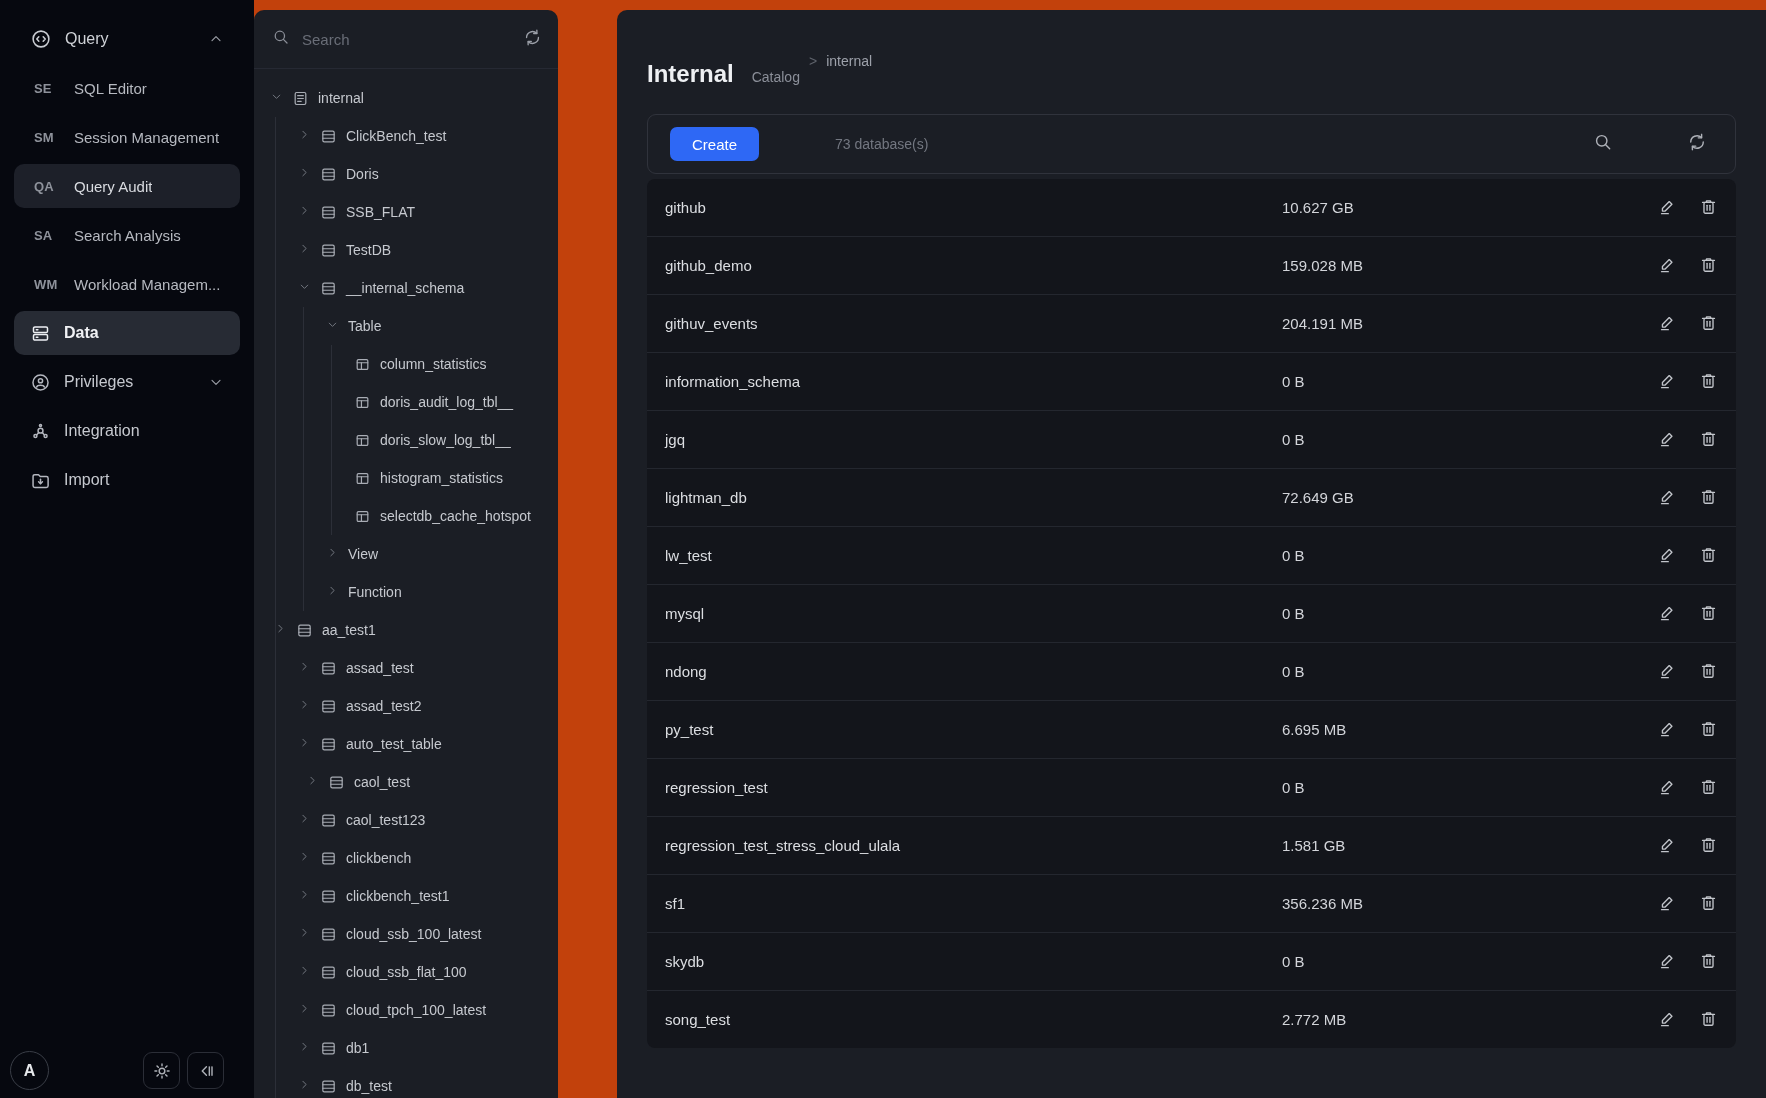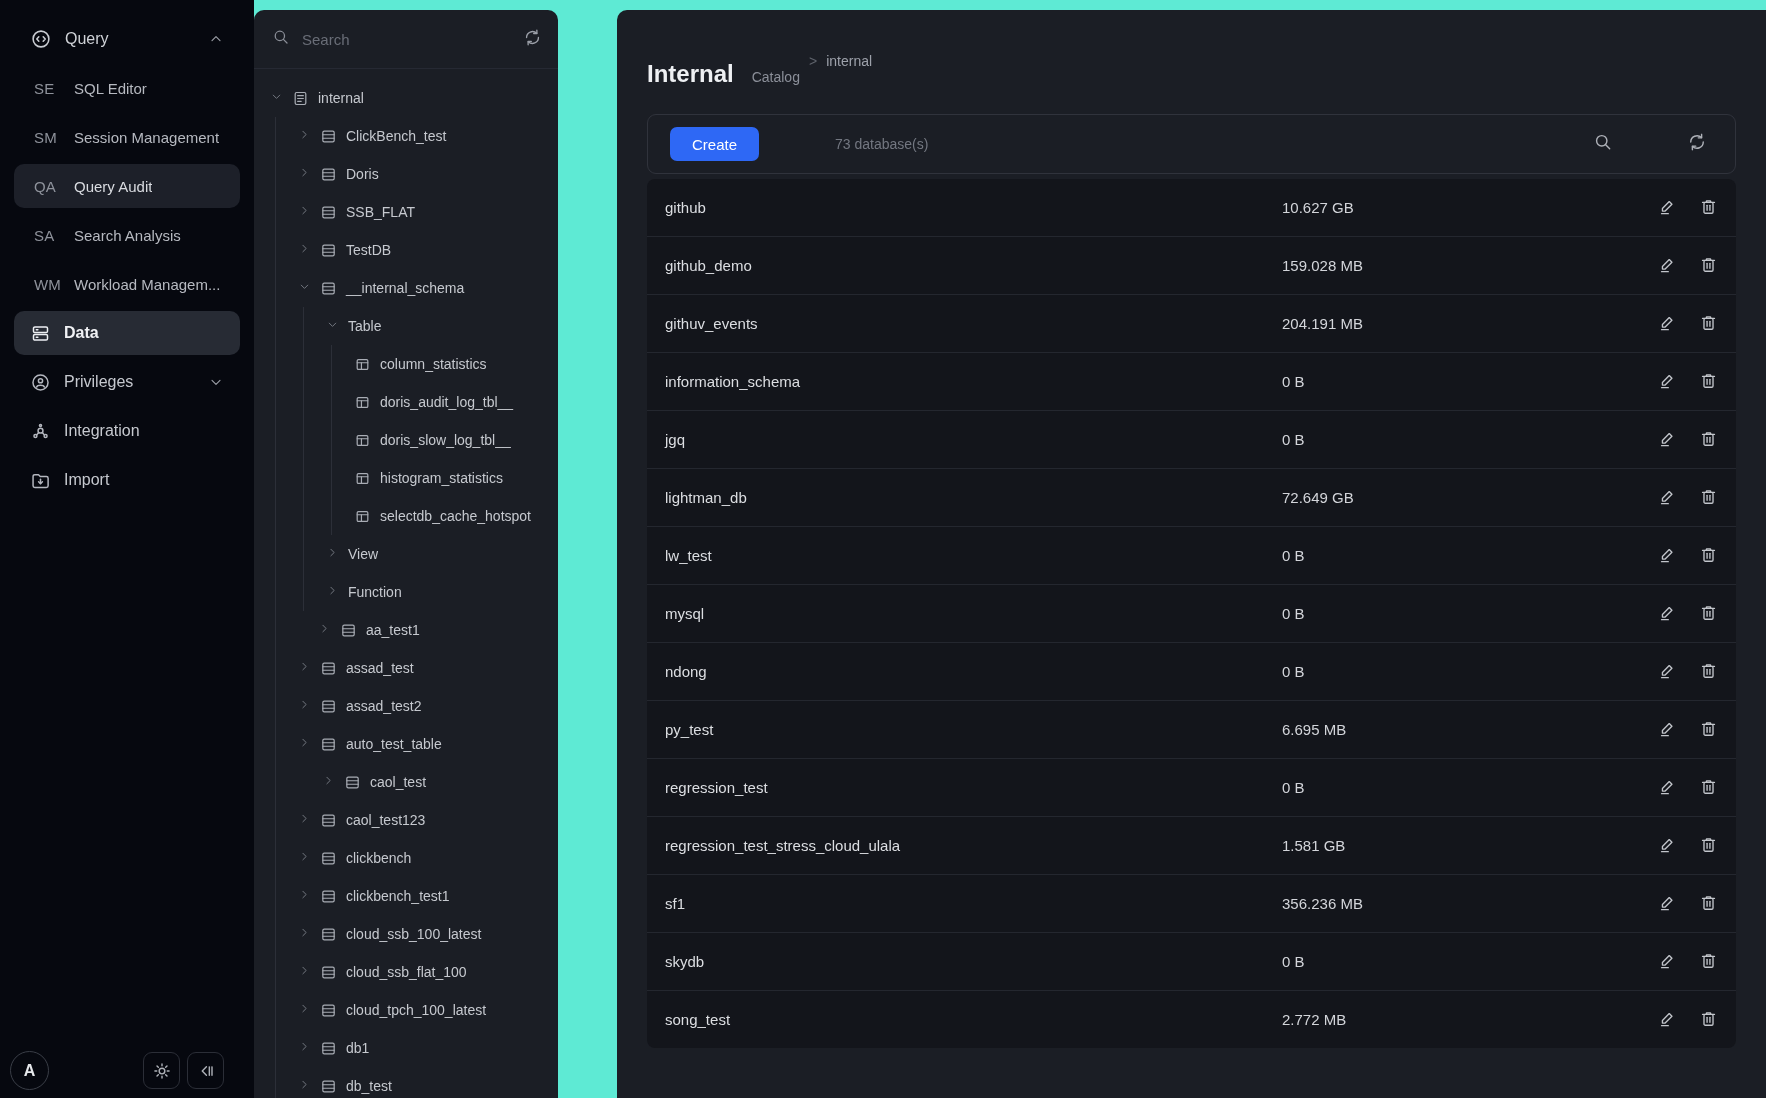--- a/index.html
+++ b/index.html
@@ -3,7 +3,7 @@
 <meta charset="utf-8">
 <style>
   html,body{margin:0;padding:0;background:#05070d;}
-  .app{position:relative;width:1766px;height:1098px;background:#5eead4;overflow:hidden;
+  .app{position:relative;width:1766px;height:1098px;background:#c2410c;overflow:hidden;
        font-family:"Liberation Sans","DejaVu Sans",sans-serif;color:#cfd2d8;}
   .icon{display:inline-flex;align-items:center;justify-content:center;flex:none;}
   .icon svg{display:block;}

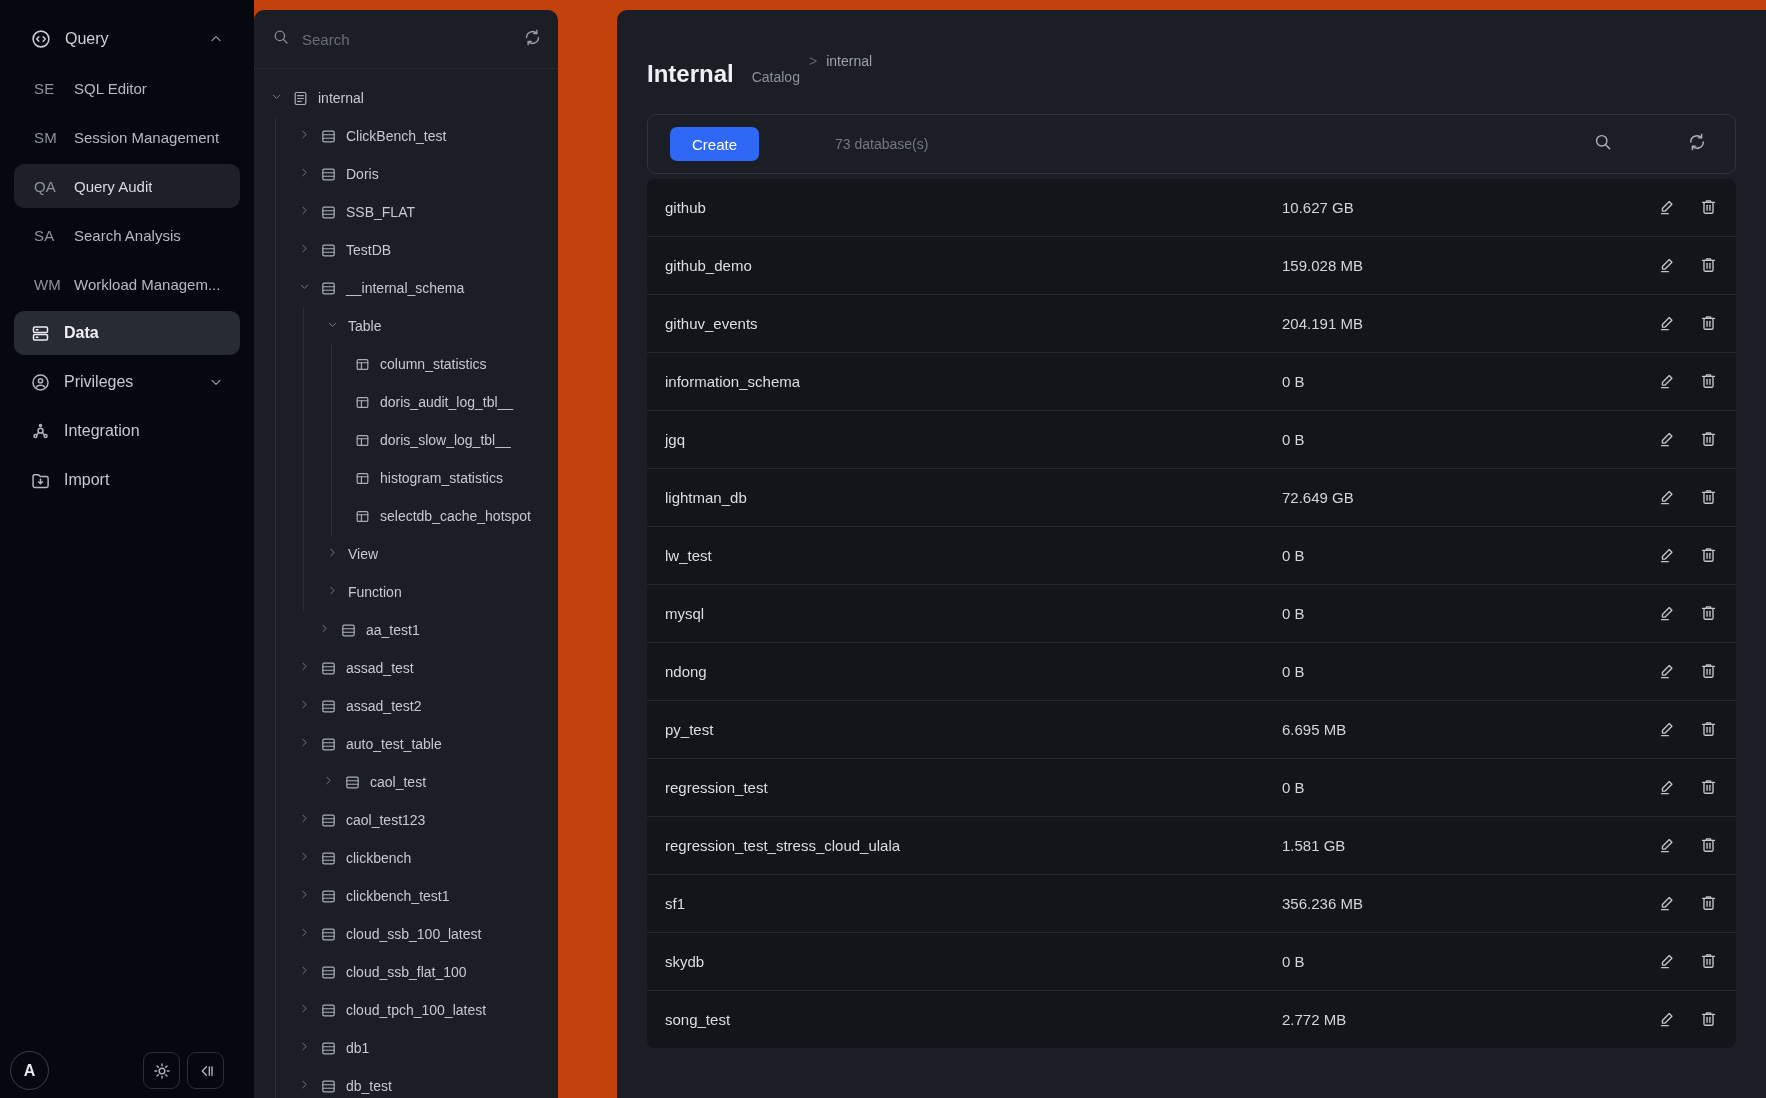--- a/index.html
+++ b/index.html
@@ -15,7 +15,7 @@
   .nav-item.group{padding:0 16px;gap:13px;font-size:16px;color:#cfd2d7;}
   .nav-item.group .spacer{flex:1;}
   .nav-item.sub{padding:0 16px 0 20px;gap:0;}
-  .nav-item.sub .abbr{width:40px;font-size:15px;font-weight:400;color:#8e929b;letter-spacing:.2px;}
+  .nav-item.sub .abbr{width:40px;font-size:13px;font-weight:700;color:#8e929b;letter-spacing:.2px;}
   .nav-item.sub .lbl{font-size:15px;color:#b6b9c0;white-space:nowrap;overflow:hidden;text-overflow:ellipsis;}
   .nav-item.sub.active{background:#1d2029;}
   .nav-item.sub.active .lbl{color:#d9dbe0;text-align:center;}

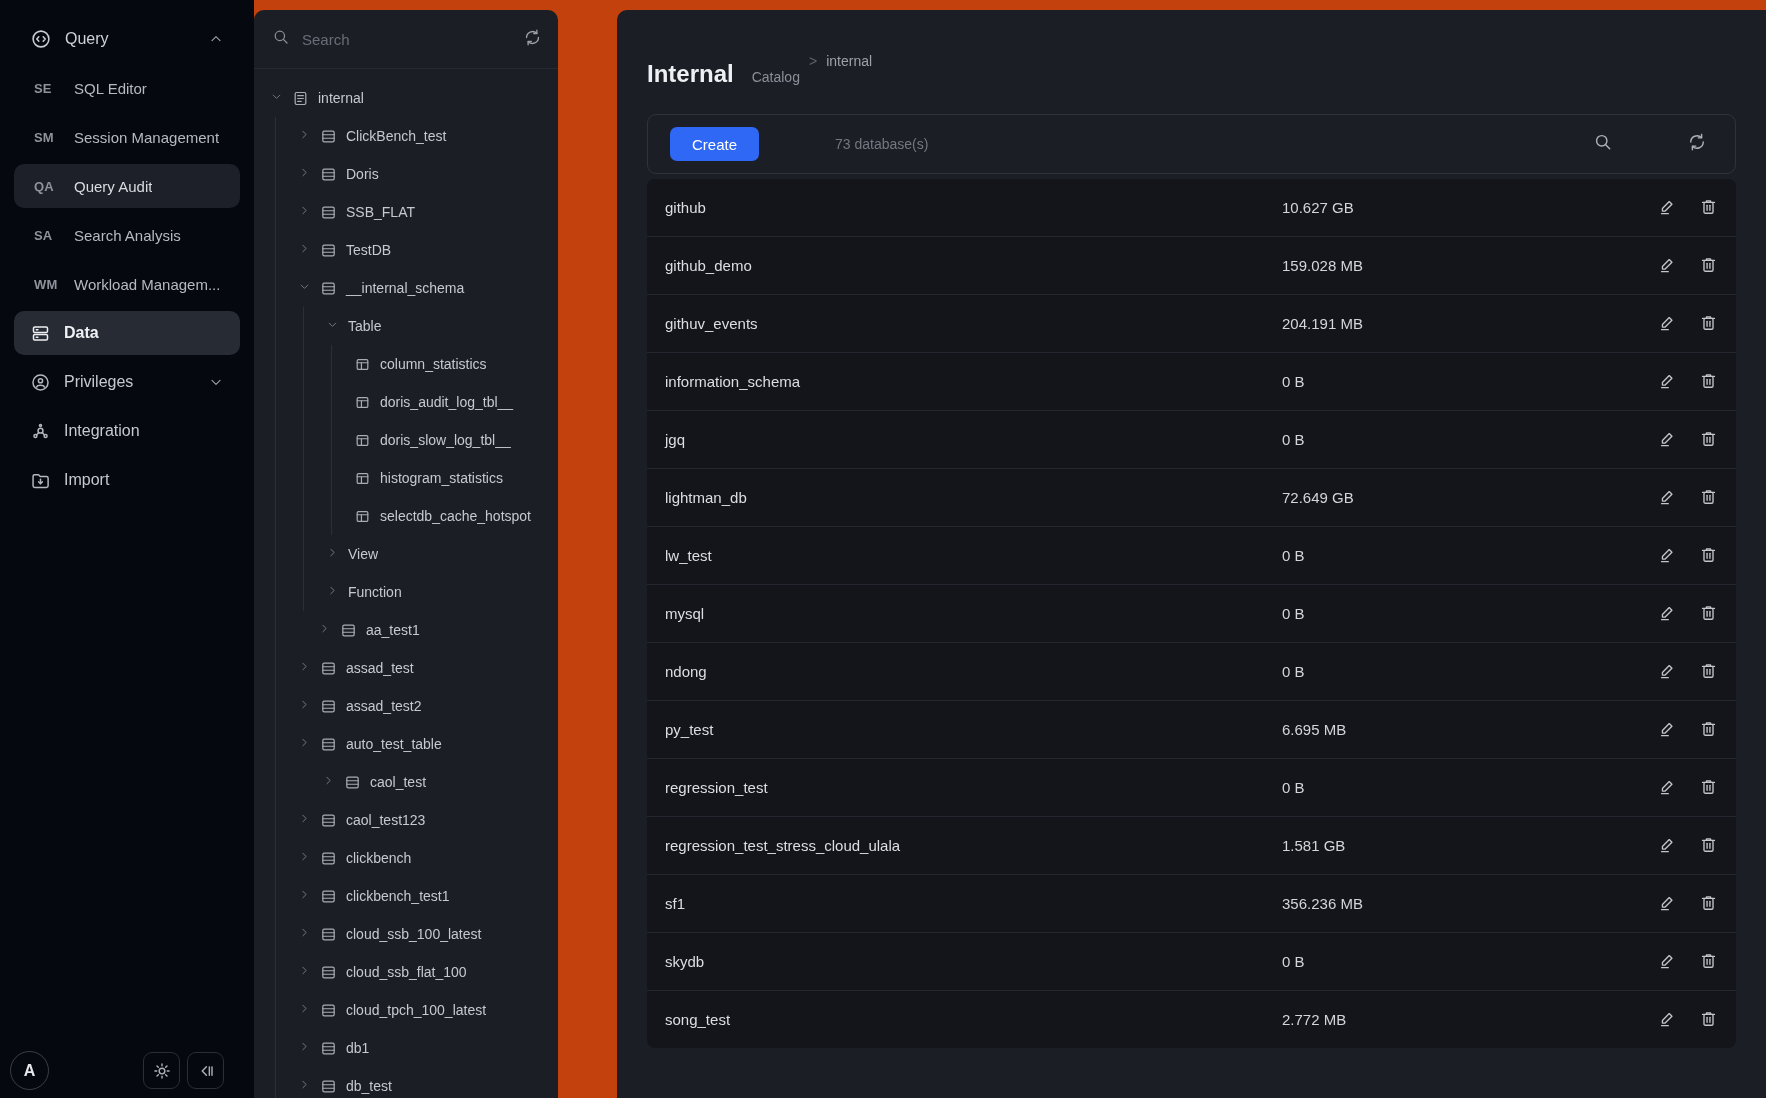--- a/index.html
+++ b/index.html
@@ -388,7 +388,7 @@
             </span></span>
     <span>Function</span>
         </div>
-        <div class="tnode" style="padding-left:64px">
+        <div class="tnode" style="padding-left:20px">
     <span class="guide" style="left:21px"></span>
           <span class="chev"><span class="icon">
               <svg width="13" height="13" viewBox="0 0 24 24" fill="none" stroke="#7a7e87" stroke-width="1.7" stroke-linecap="round" stroke-linejoin="round">

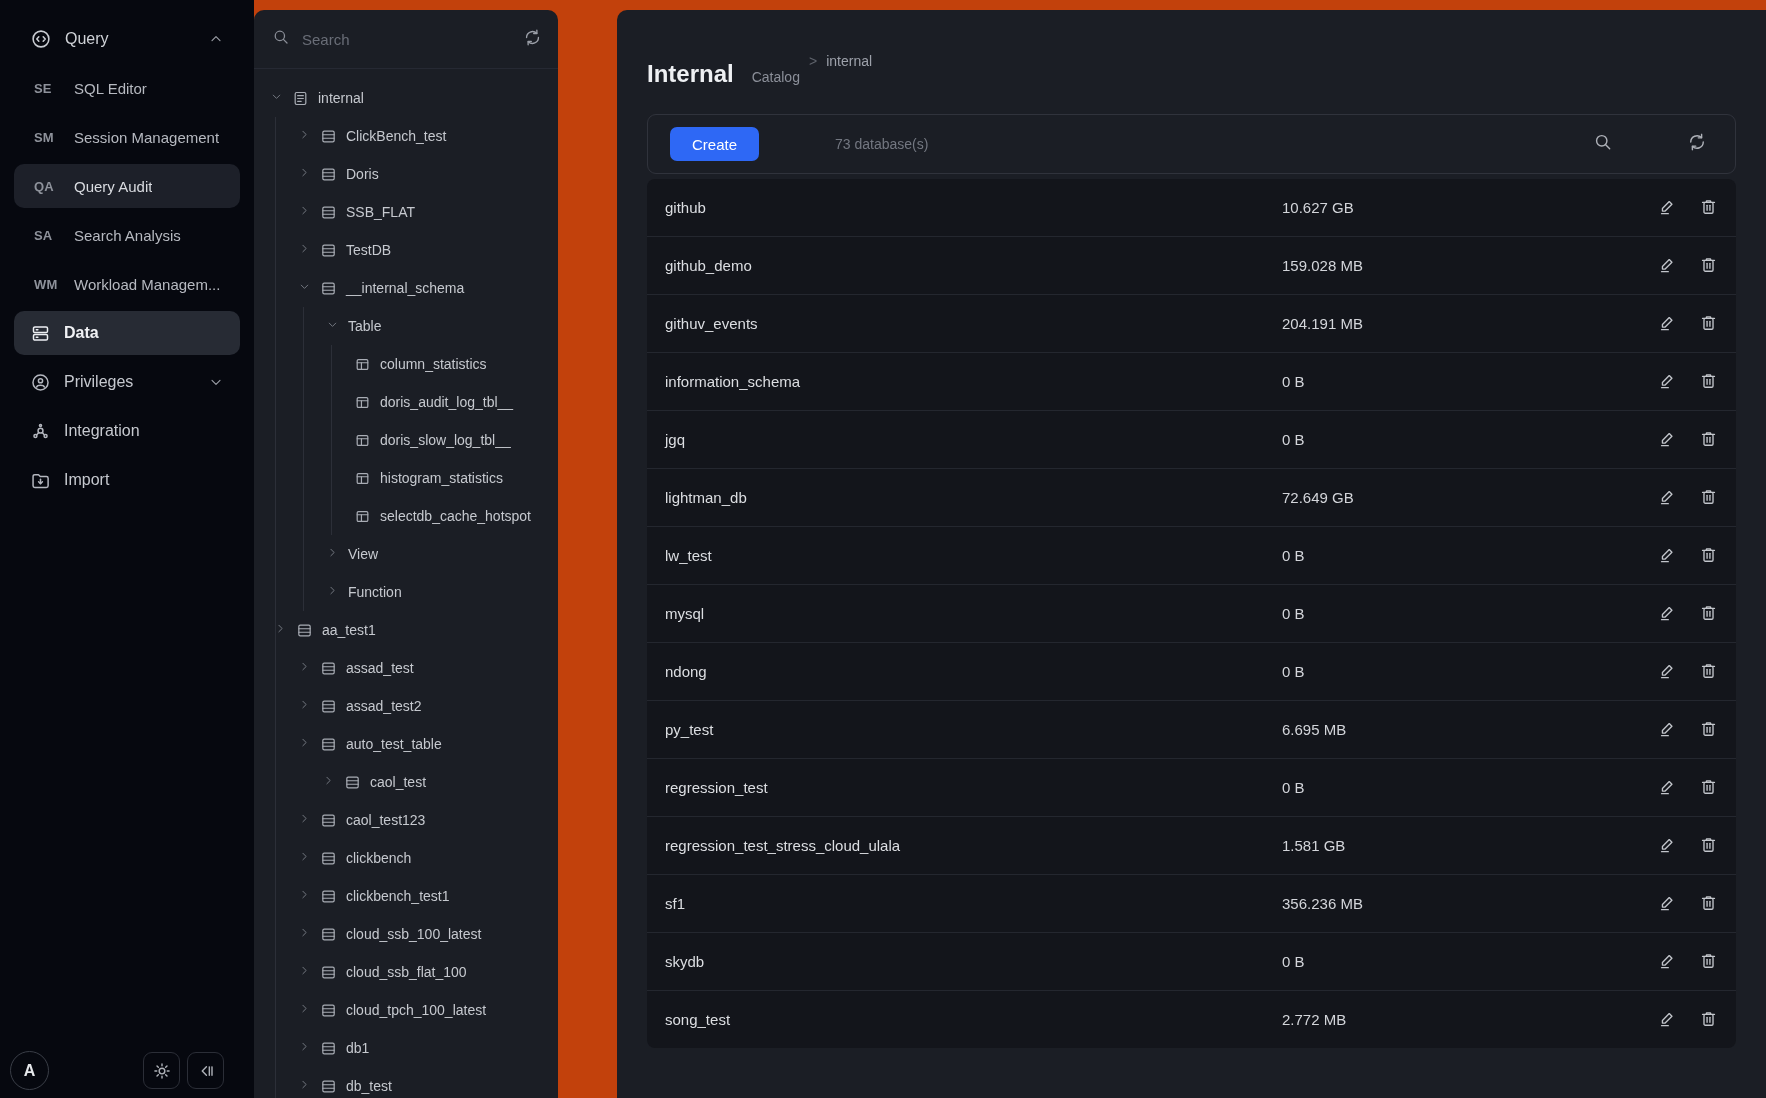--- a/index.html
+++ b/index.html
@@ -452,7 +452,7 @@
           </span>
     <span>auto_test_table</span>
         </div>
-        <div class="tnode" style="padding-left:68px">
+        <div class="tnode" style="padding-left:52px">
     <span class="guide" style="left:21px"></span>
           <span class="chev"><span class="icon">
               <svg width="13" height="13" viewBox="0 0 24 24" fill="none" stroke="#7a7e87" stroke-width="1.7" stroke-linecap="round" stroke-linejoin="round">

